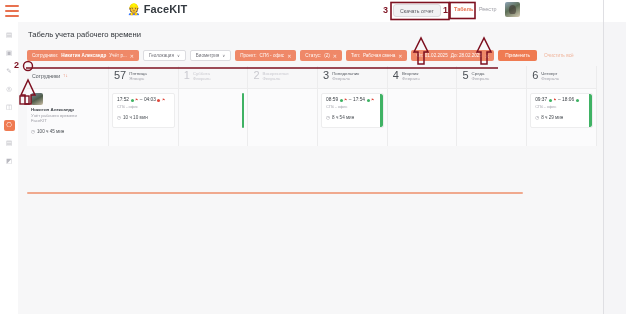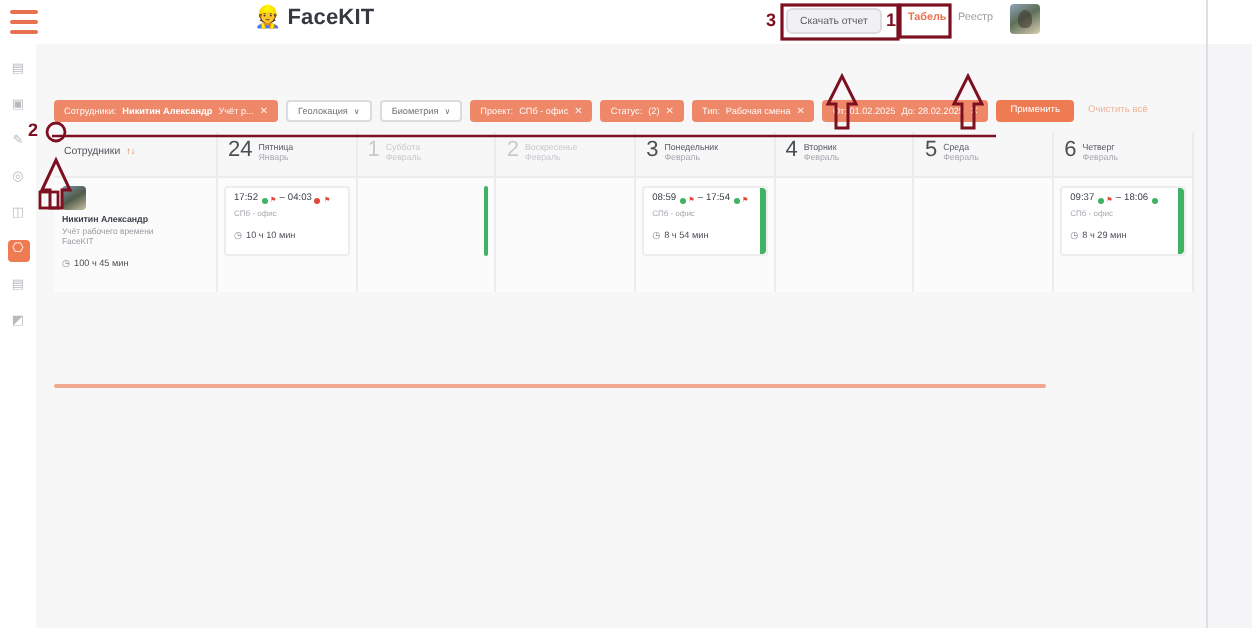--- a/index.html
+++ b/index.html
@@ -203,6 +203,7 @@
   </div>
 
   <div class="content">
+    <div class="page-title">Табель учета рабочего времени</div>
 
     <div class="chips">
       <div class="chip solid">

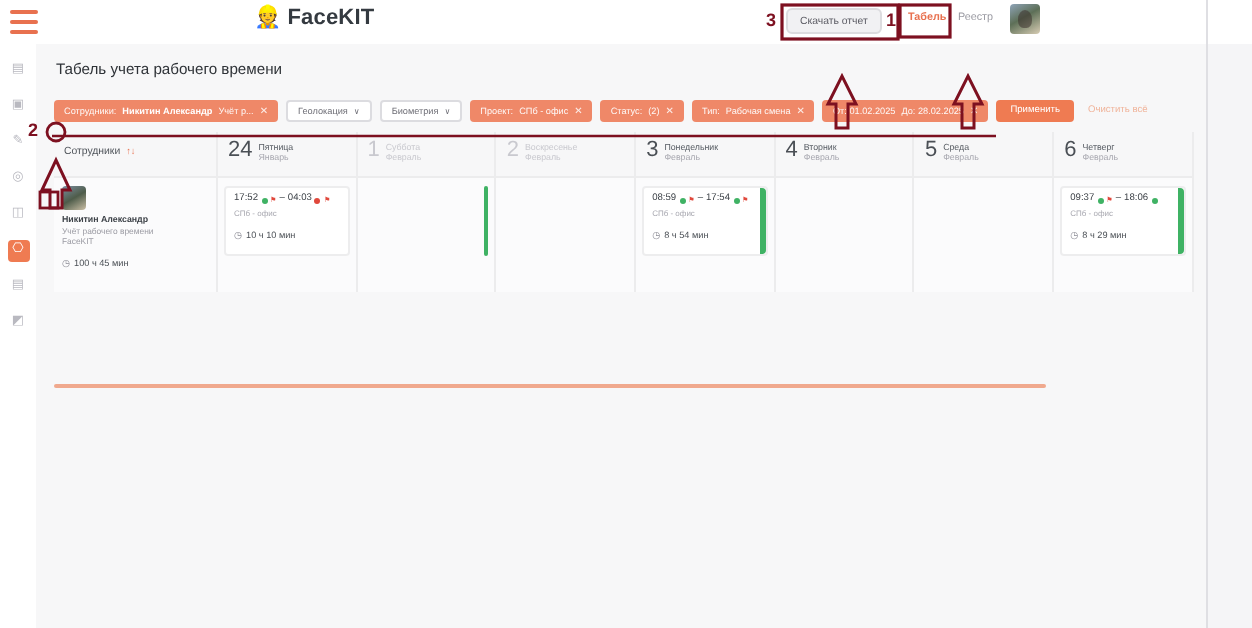--- a/index.html
+++ b/index.html
@@ -251,7 +251,7 @@
           <span class="sort">↑↓</span>
         </div>
         <div class="th day">
-          <span class="num">24</span>
+          <span class="num">57</span>
           <span class="dw">
               <span class="dow">Пятница</span>
               <span class="mon">Январь</span>

